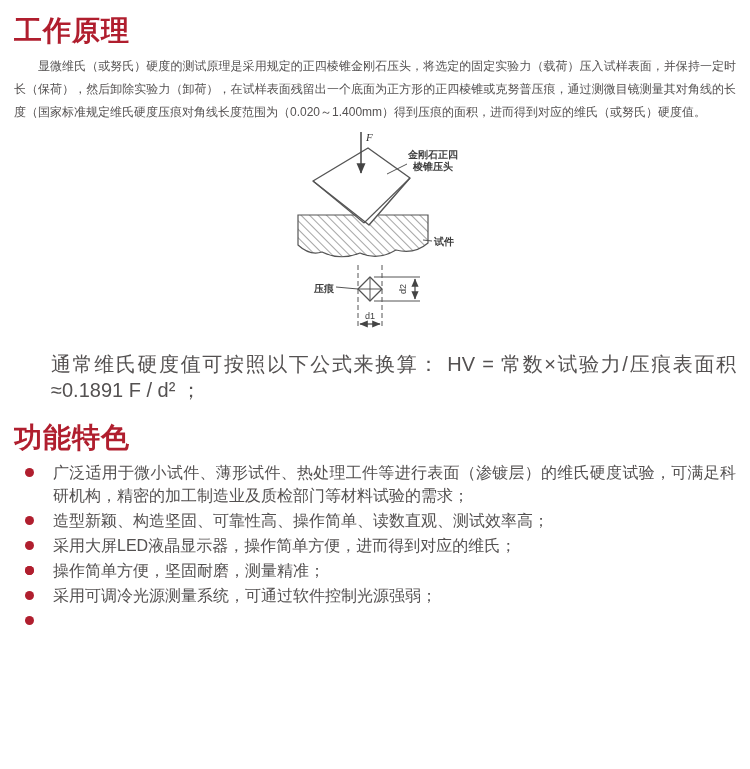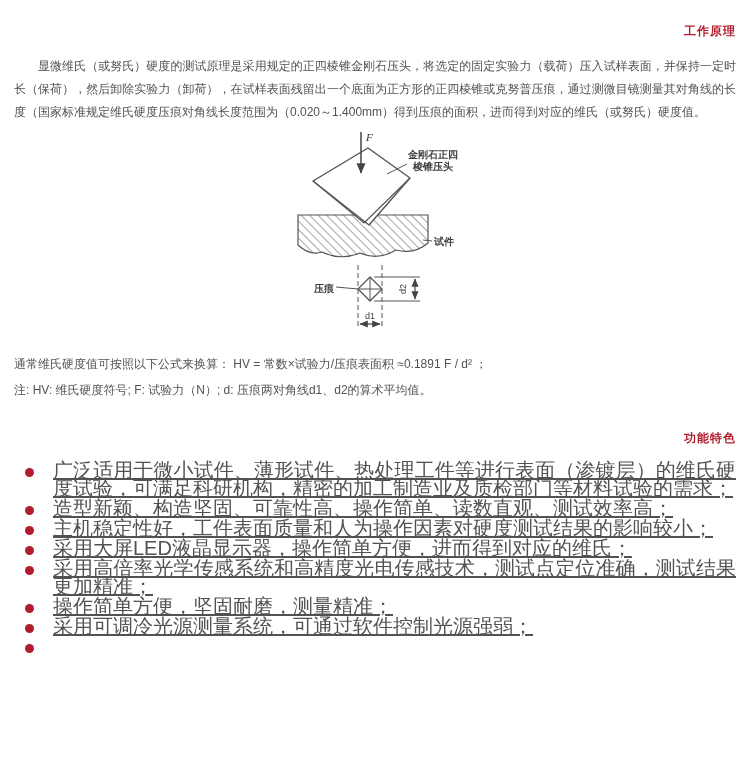--- a/index.html
+++ b/index.html
@@ -10,8 +10,8 @@
   }
   .page{padding:20px 14px 0 14px;box-sizing:border-box;}
   .section-title{
-    color:#b01e2e;font-size:12px;line-height:22px;font-weight:bold;
-    letter-spacing:1px;margin:0 0 13px 0;text-align:right;
+    color:#b01e2e;font-size:28px;line-height:22px;font-weight:bold;
+    letter-spacing:1px;margin:0 0 13px 0;
   }
   .principle-para{
     font-size:12px;line-height:23px;text-align:justify;

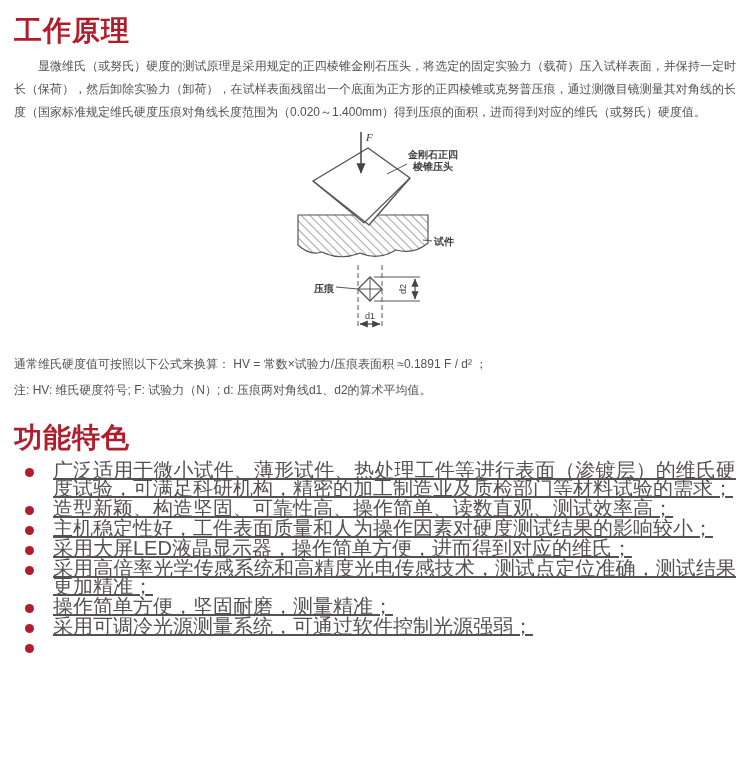--- a/index.html
+++ b/index.html
@@ -18,7 +18,7 @@
     text-indent:2em;margin:0;
   }
   .figure-wrap{width:190px;margin:3px auto 4px auto;}
-  .formula-block{margin-top:8px;font-size:12px;line-height:26px;text-align:justify;}
+  .formula-block{margin-top:8px;font-size:20px;line-height:26px;text-align:justify;margin-left:37px;}
   .features-title{margin-top:24px;margin-bottom:12px;}
   ul.features{list-style:none;margin:8px 0 0 0;padding:0;font-size:20px;line-height:18px;text-decoration:underline;}
   ul.features li{position:relative;padding-left:39px;margin-bottom:2px;text-align:justify;}

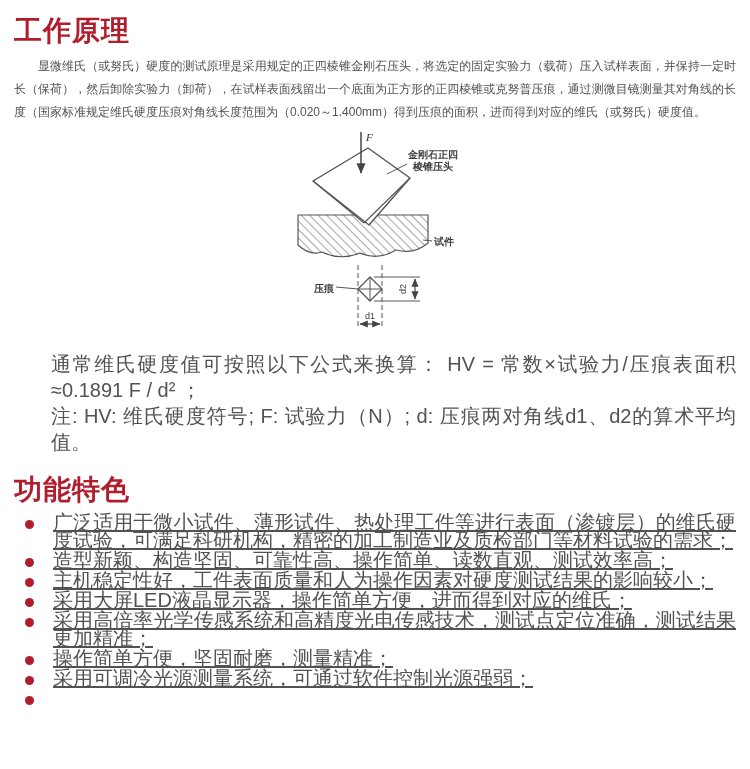--- a/index.html
+++ b/index.html
@@ -91,7 +91,6 @@
 
   <div class="formula-block">
     <div>通常维氏硬度值可按照以下公式来换算： HV = 常数×试验力/压痕表面积 ≈0.1891 F / d² ；</div>
-    <div>注: HV: 维氏硬度符号; F: 试验力（N）; d: 压痕两对角线d1、d2的算术平均值。</div>
   </div>
 
   <h2 class="section-title features-title">功能特色</h2>

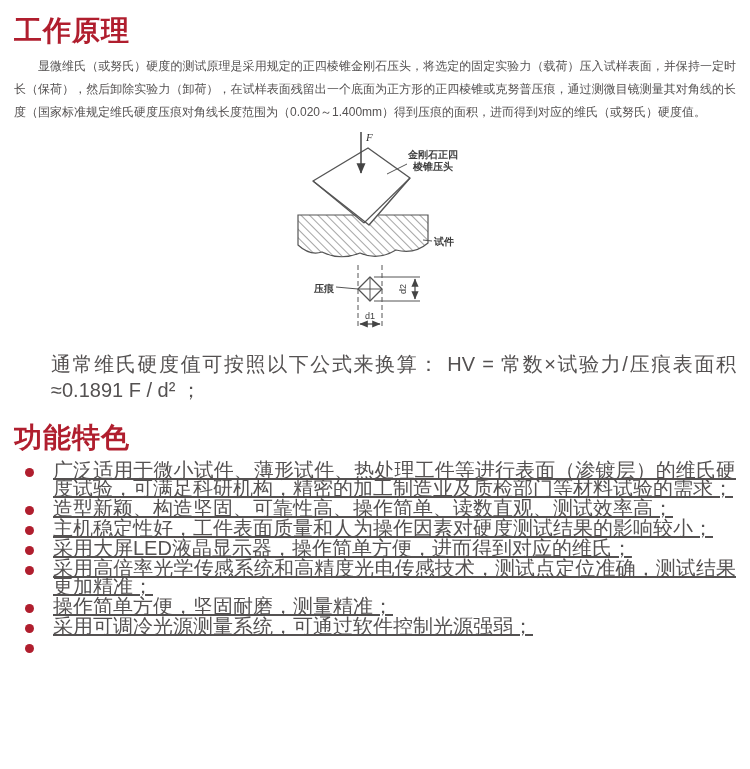--- a/index.html
+++ b/index.html
@@ -20,7 +20,7 @@
   .figure-wrap{width:190px;margin:3px auto 4px auto;}
   .formula-block{margin-top:8px;font-size:20px;line-height:26px;text-align:justify;margin-left:37px;}
   .features-title{margin-top:24px;margin-bottom:12px;}
-  ul.features{list-style:none;margin:8px 0 0 0;padding:0;font-size:20px;line-height:18px;text-decoration:underline;}
+  ul.features{list-style:none;margin:8px 0 0 0;padding:0;font-size:16px;line-height:23px;}
   ul.features li{position:relative;padding-left:39px;margin-bottom:2px;text-align:justify;}
   .bullet-dot{
     position:absolute;left:11px;top:7px;width:9px;height:9px;

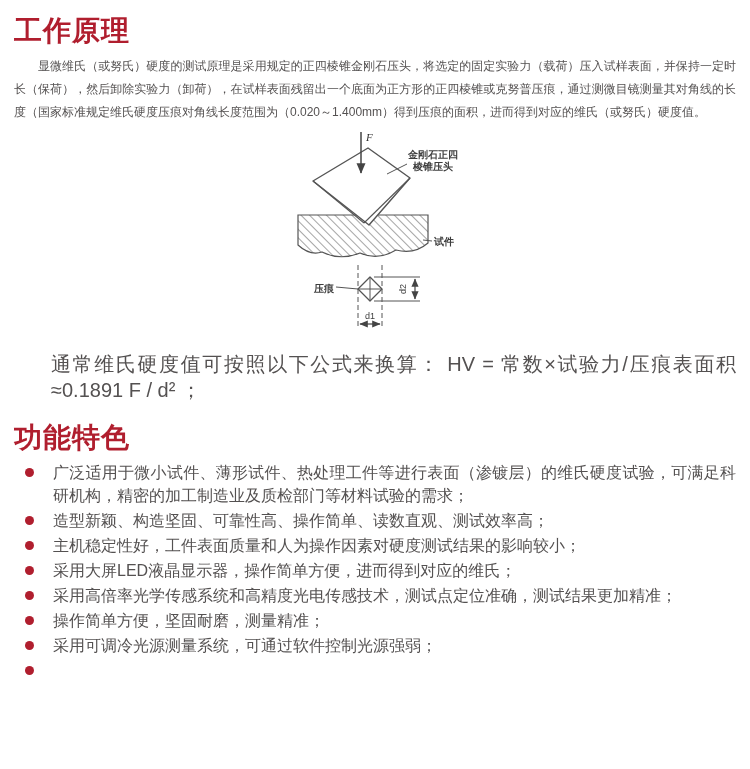--- a/index.html
+++ b/index.html
@@ -106,10 +106,6 @@
     </li>
     <li>
       <span class="bullet-dot"></span>
-      <span>主机稳定性好，工件表面质量和人为操作因素对硬度测试结果的影响较小；</span>
-    </li>
-    <li>
-      <span class="bullet-dot"></span>
       <span>采用大屏LED液晶显示器，操作简单方便，进而得到对应的维氏；</span>
     </li>
     <li>

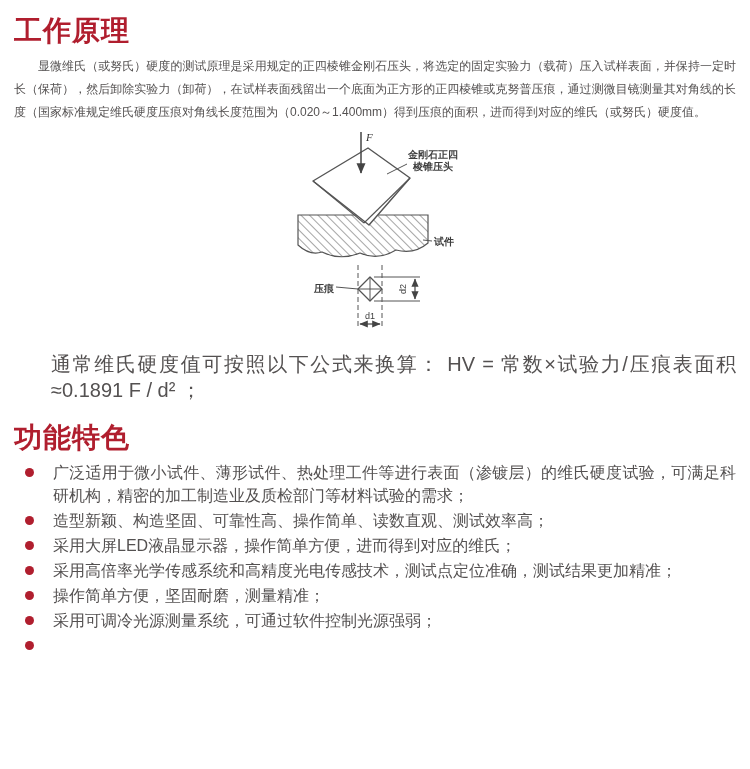--- a/index.html
+++ b/index.html
@@ -110,7 +110,6 @@
     </li>
     <li>
       <span class="bullet-dot"></span>
-      <span>采用高倍率光学传感系统和高精度光电传感技术，测试点定位准确，测试结果更加精准；</span>
     </li>
     <li>
       <span class="bullet-dot"></span>

